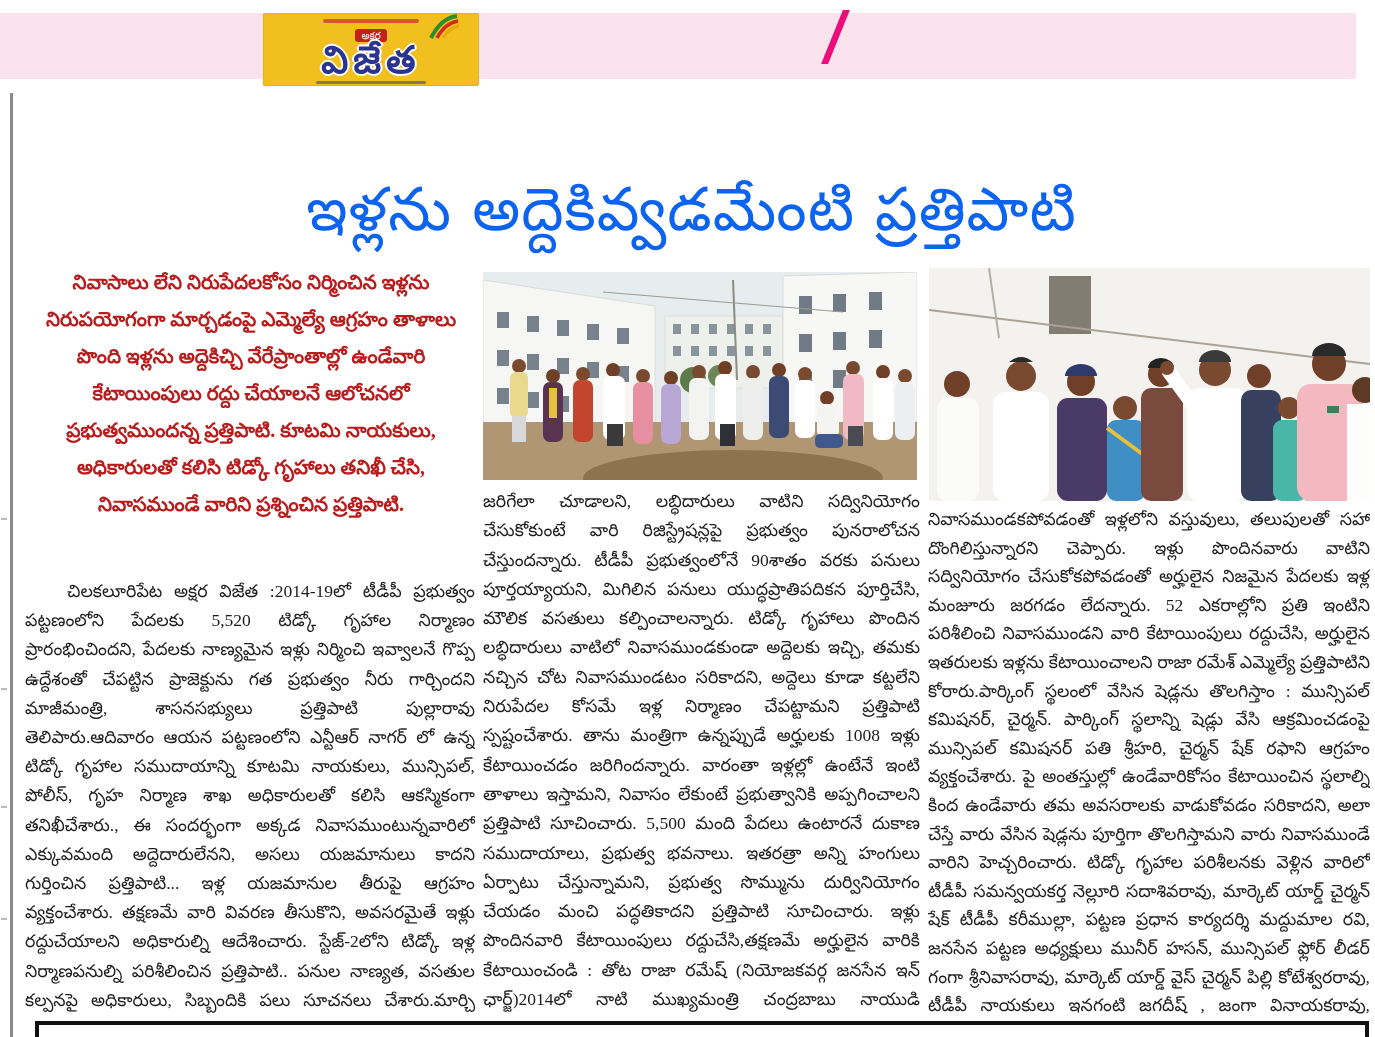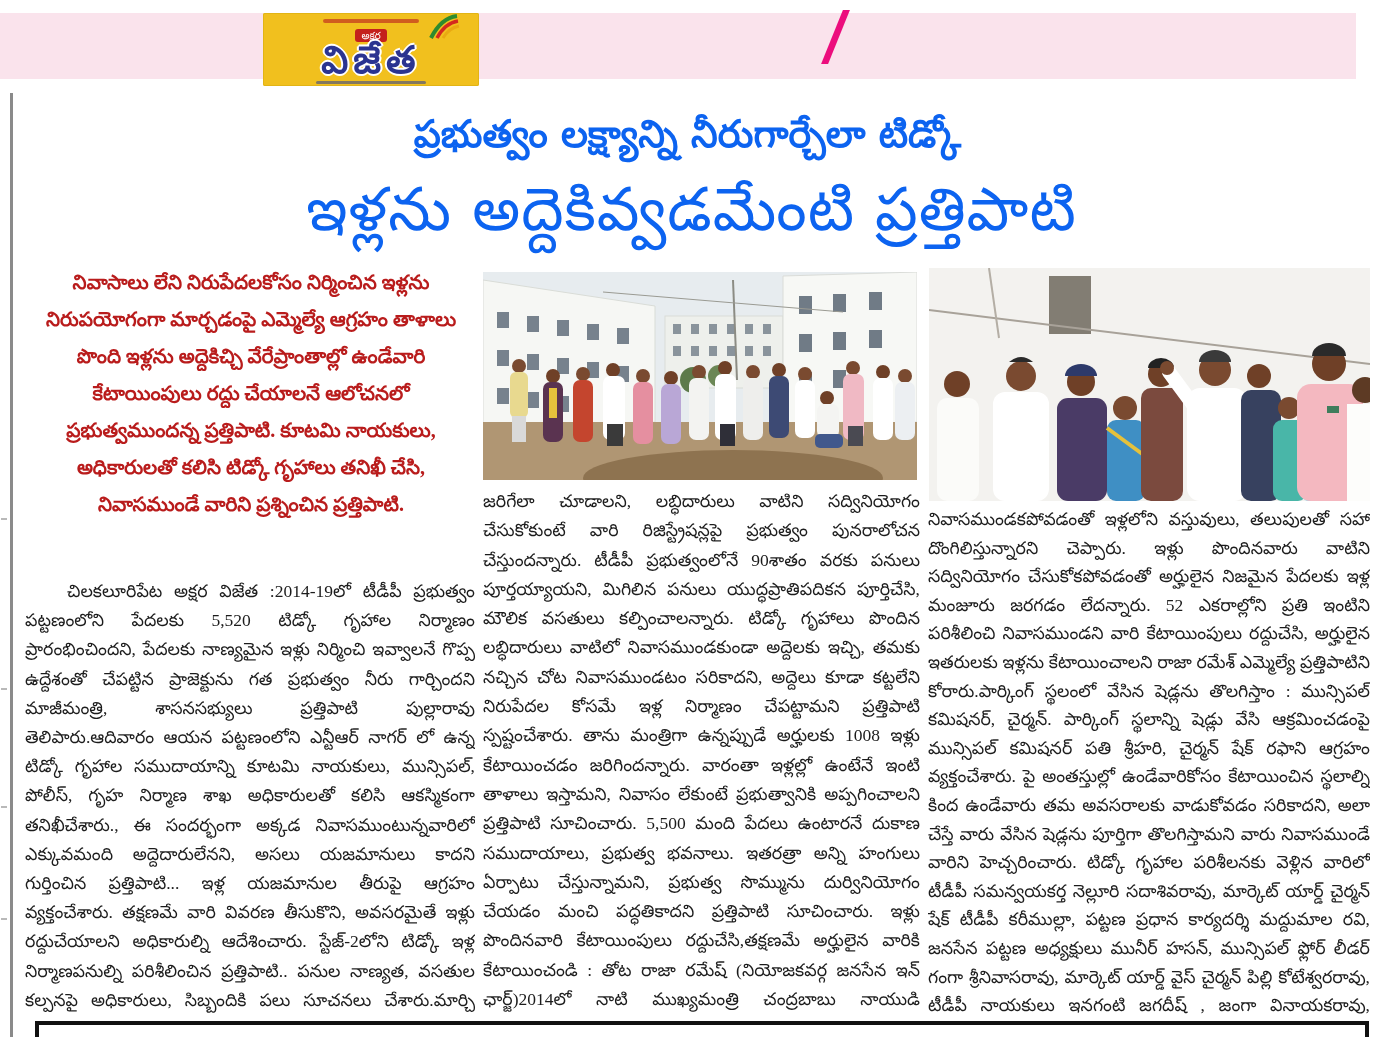--- a/index.html
+++ b/index.html
@@ -77,7 +77,6 @@
 
   <div class="date-stripe"></div>
 
-  <div class="kicker">ప్రభుత్వం లక్ష్యాన్ని నీరుగార్చేలా టిడ్కో</div>
   <h1 class="headline-main">ఇళ్లను అద్దెకివ్వడమేంటి  ప్రత్తిపాటి</h1>
 
   <div class="lead">నివాసాలు లేని నిరుపేదలకోసం నిర్మించిన ఇళ్లను నిరుపయోగంగా మార్చడంపై ఎమ్మెల్యే ఆగ్రహం తాళాలు పొంది ఇళ్లను అద్దెకిచ్చి వేరేప్రాంతాల్లో ఉండేవారి కేటాయింపులు రద్దు చేయాలనే ఆలోచనలో ప్రభుత్వముందన్న ప్రత్తిపాటి. కూటమి నాయకులు, అధికారులతో కలిసి టిడ్కో గృహాలు తనిఖీ చేసి, నివాసముండే వారిని ప్రశ్నించిన ప్రత్తిపాటి.</div>

